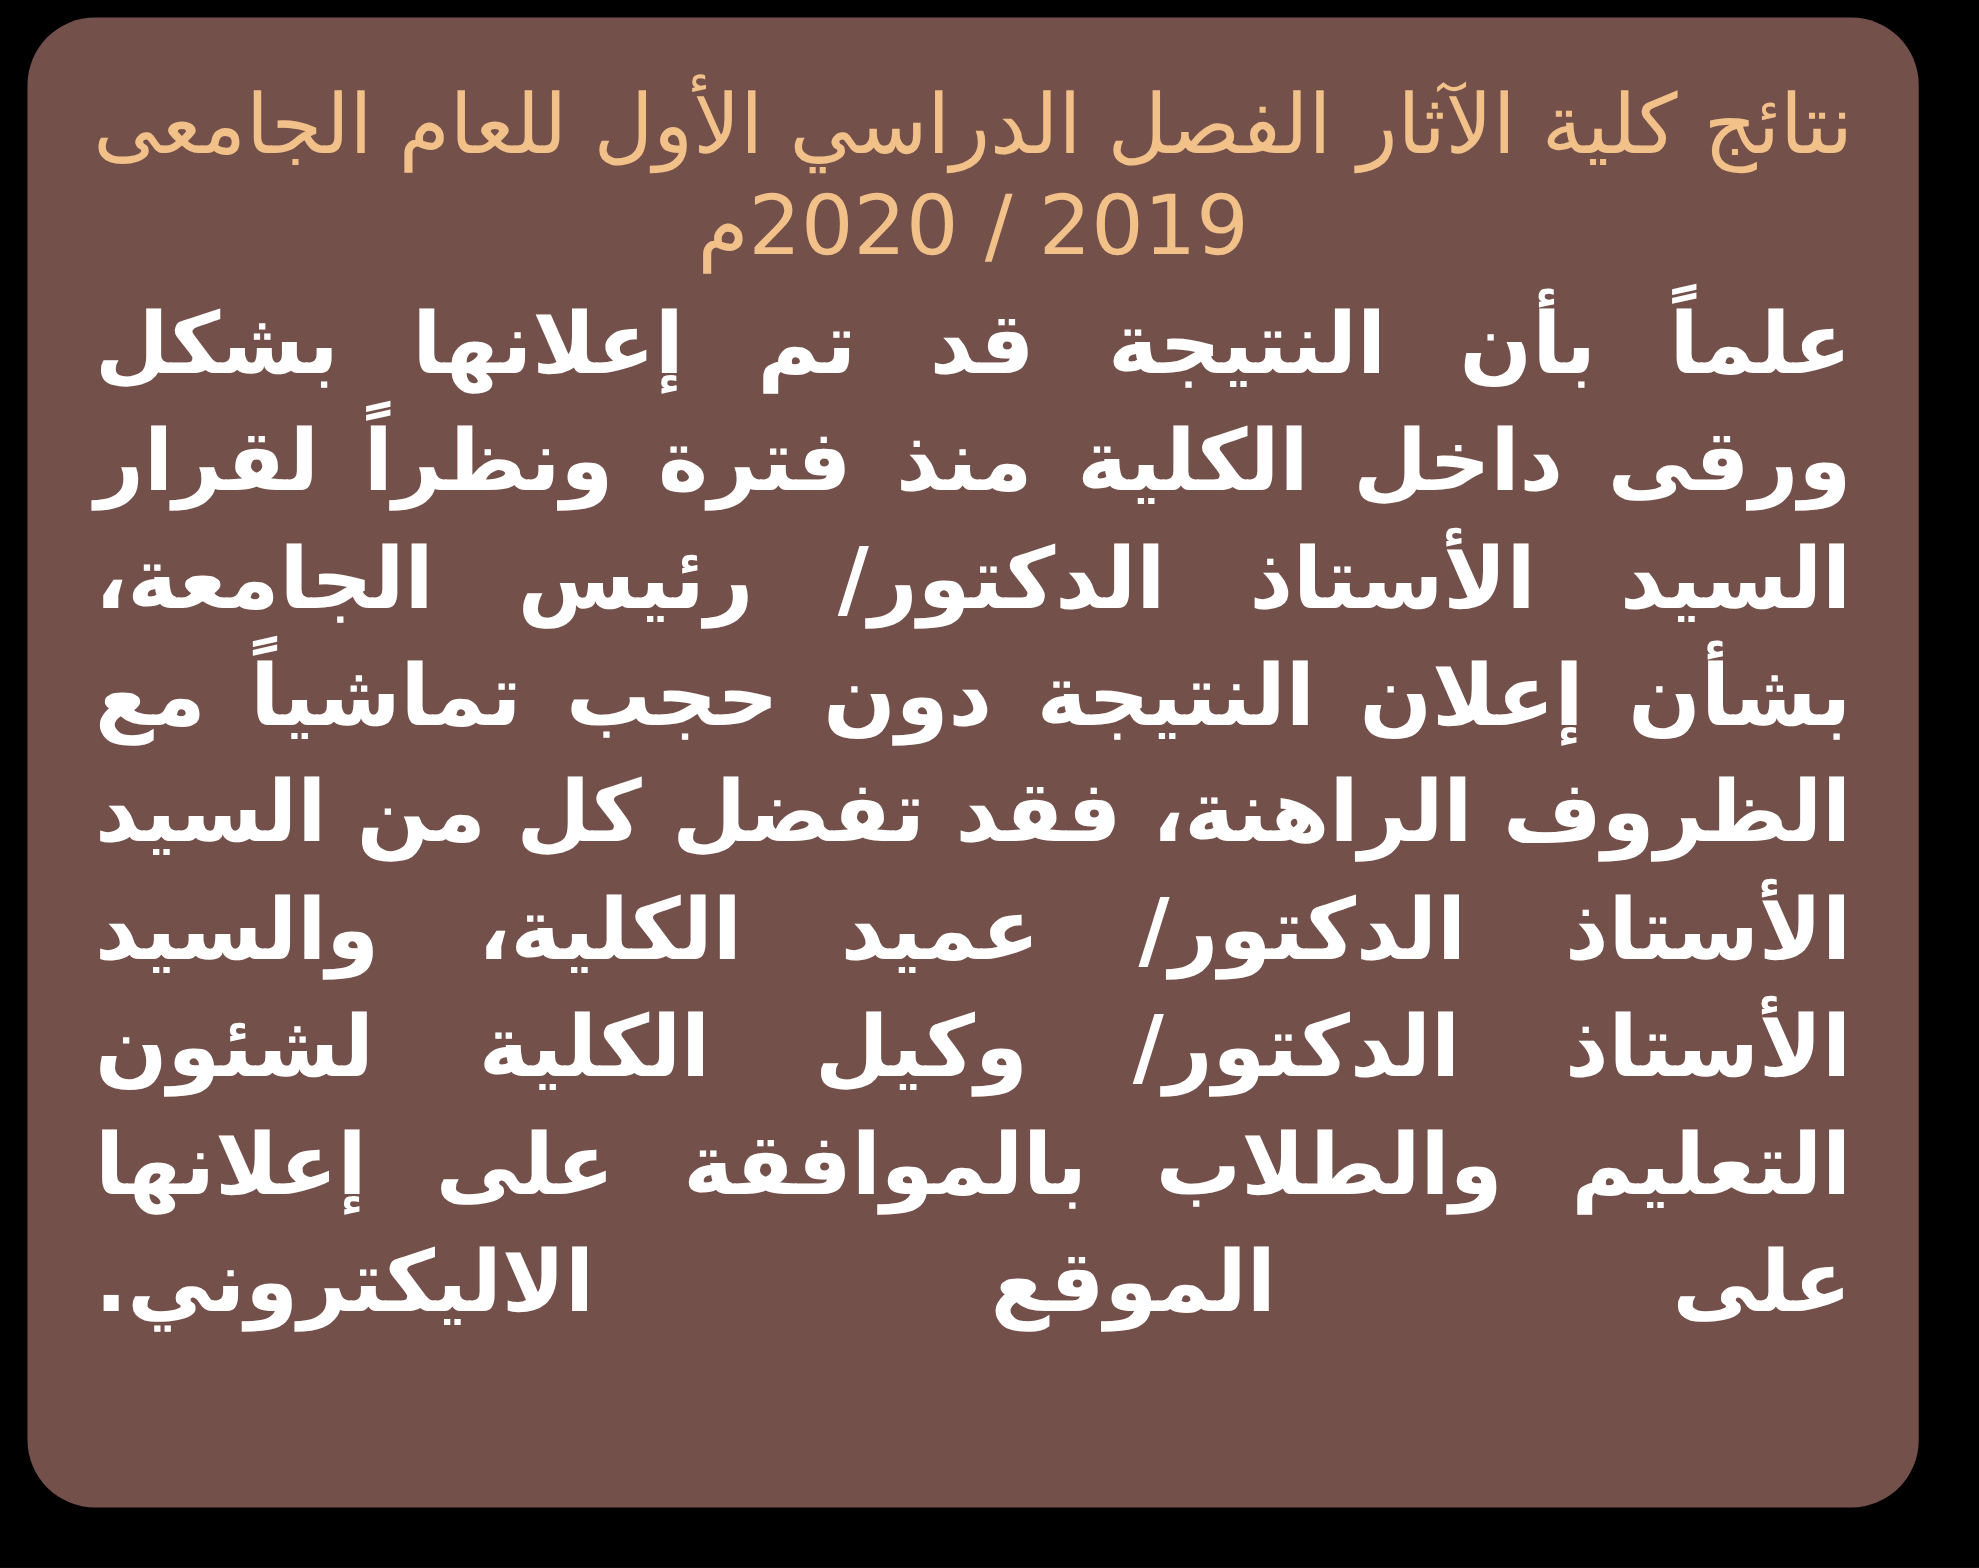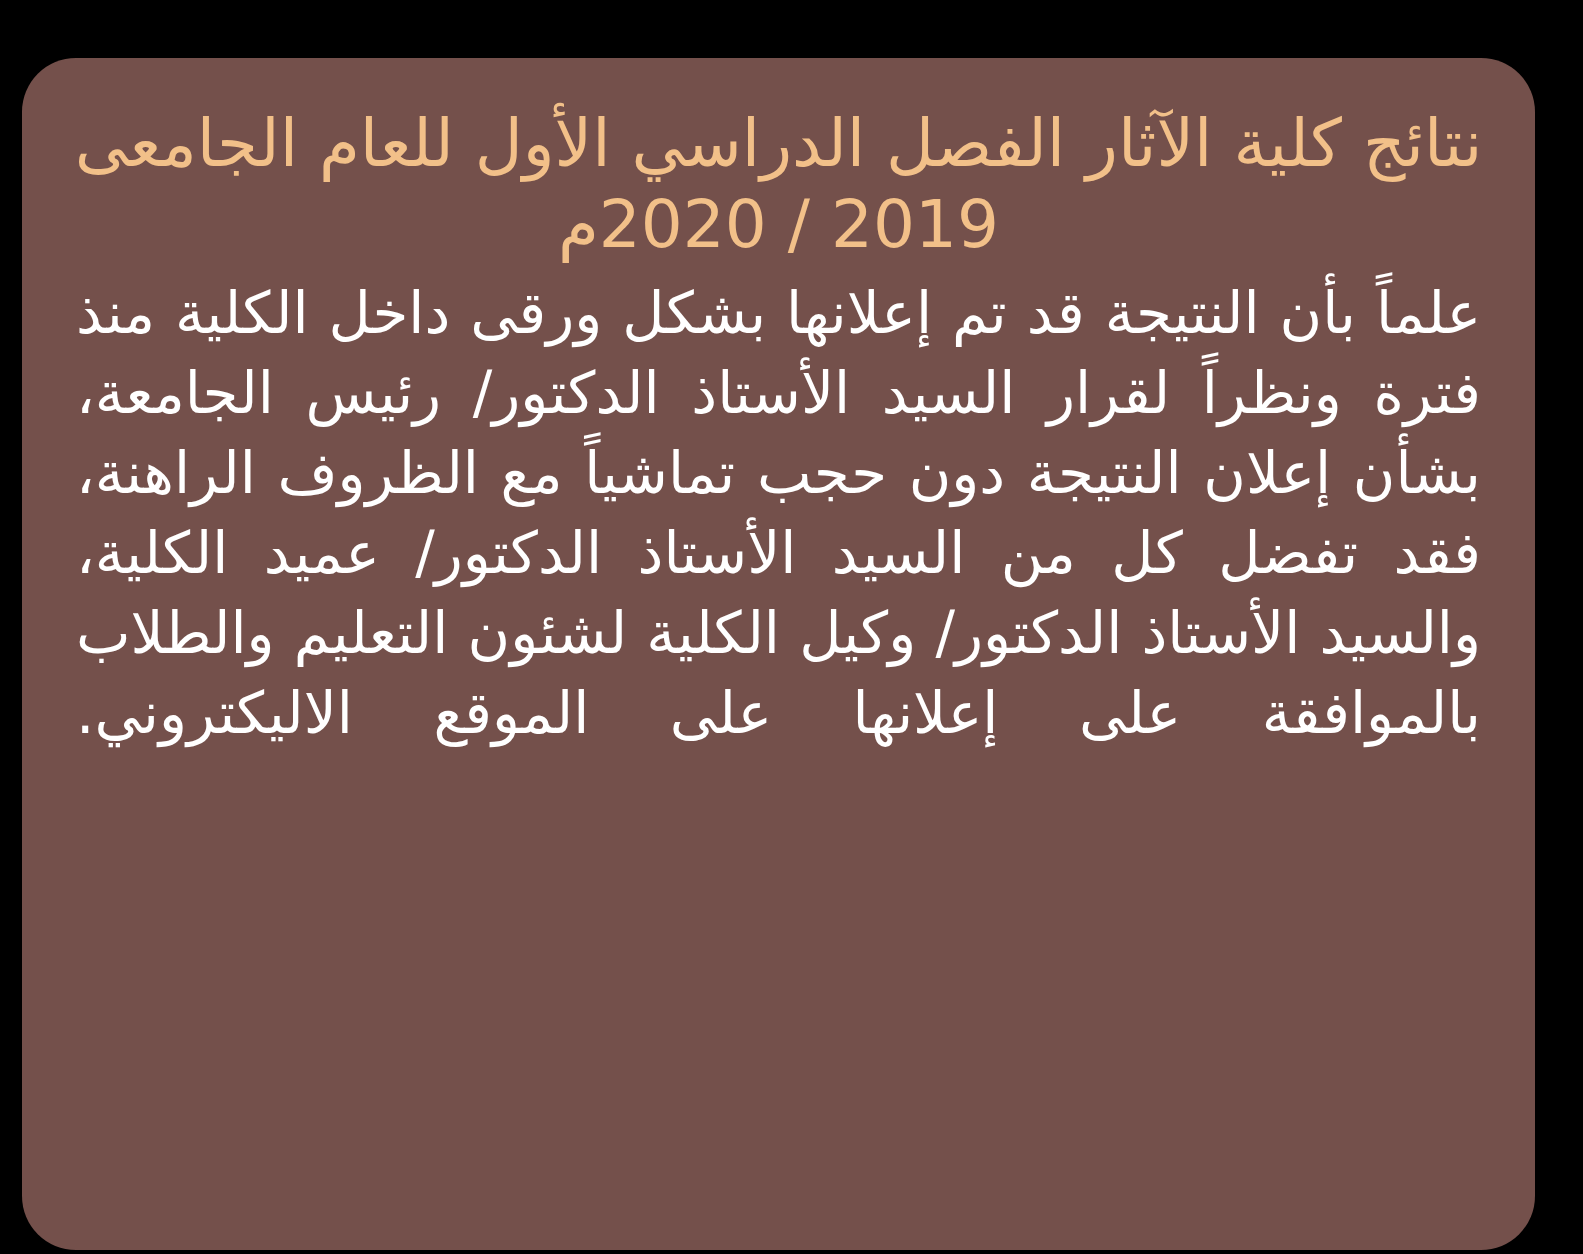--- a/index.html
+++ b/index.html
@@ -34,7 +34,6 @@
     box-sizing: border-box;
     padding: 46px 44px 30px 44px;
     overflow: hidden;
-    margin-top: 44px;
   }
   .title {
     color: #f2c089;

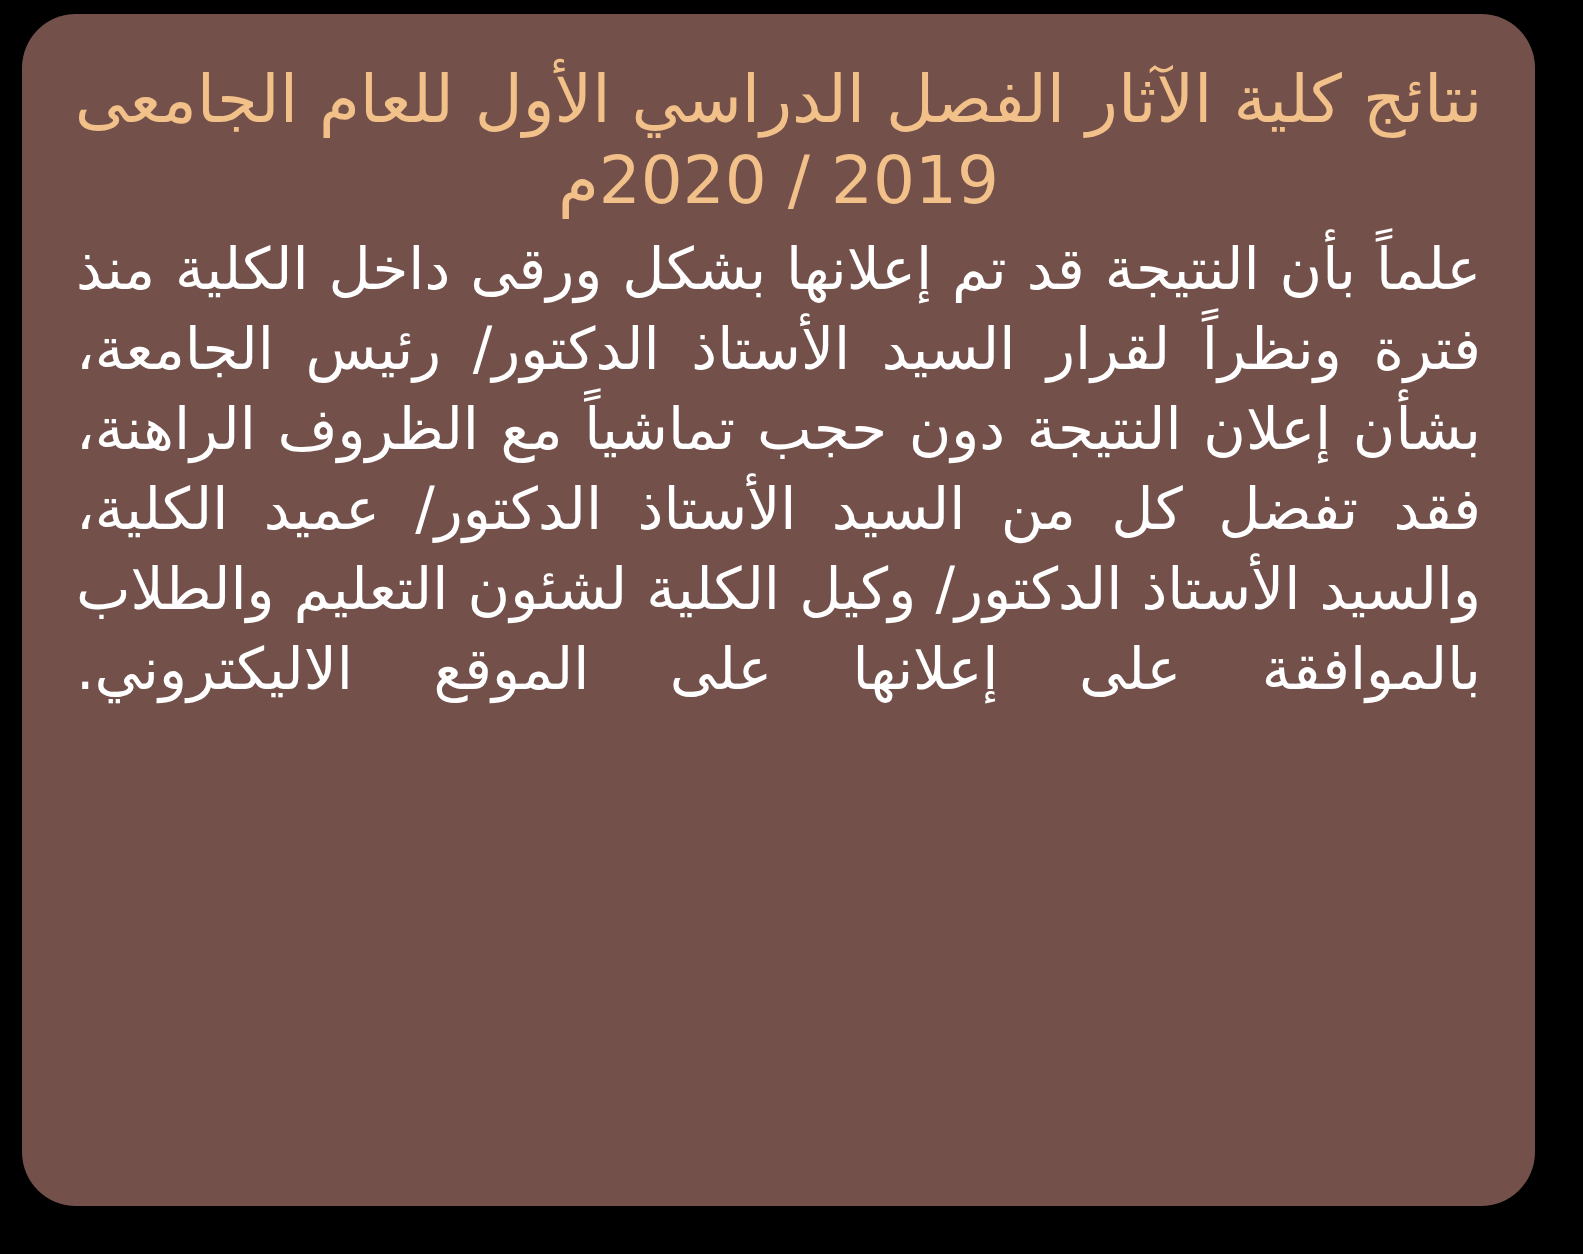--- a/index.html
+++ b/index.html
@@ -47,13 +47,13 @@
   }
   .body-text {
     color: #ffffff;
-    font-size: 58px;
+    font-size: 68px;
     line-height: 1.38;
     text-align: justify;
     text-align-last: justify;
     direction: rtl;
     margin: 8px 10px 0 10px;
-    font-weight: normal;
+    font-weight: bold;
   }
 </style>
 </head>

